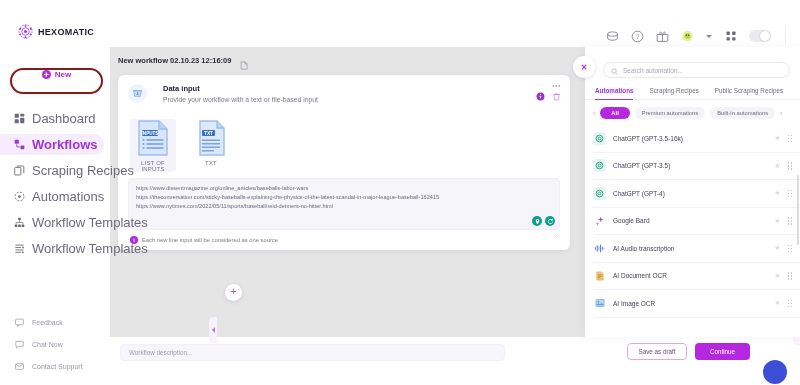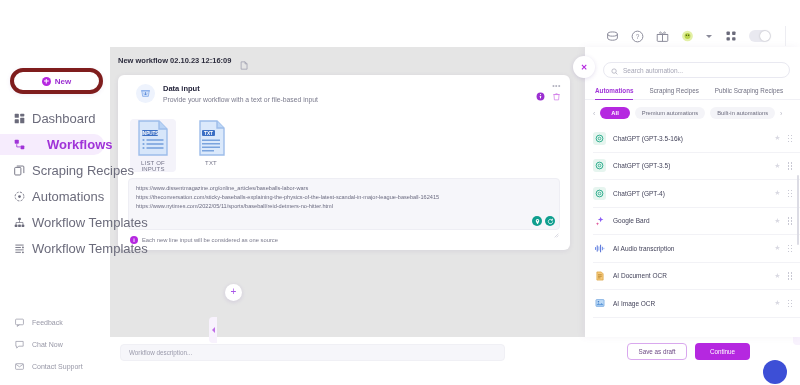--- a/index.html
+++ b/index.html
@@ -192,6 +192,22 @@
 <div class="app">
 
   <div class="sidebar">
+    <div class="logo-row">
+      <span class="logo-mark">
+        <svg width="15" height="15" viewBox="0 0 24 24">
+          <circle cx="12" cy="12" r="10.5" fill="none" stroke="#b528e0" stroke-width="1.4" stroke-dasharray="2.4 2"></circle>
+          <circle cx="12" cy="12" r="6" fill="none" stroke="#8e2fc9" stroke-width="1.2"></circle>
+          <circle cx="12" cy="12" r="2.4" fill="#b528e0"></circle>
+          <circle cx="12" cy="3" r="1.5" fill="#b528e0"></circle>
+            <circle cx="12" cy="21" r="1.5" fill="#b528e0"></circle>
+          <circle cx="3.6" cy="7.5" r="1.5" fill="#8e2fc9"></circle>
+            <circle cx="20.4" cy="7.5" r="1.5" fill="#8e2fc9"></circle>
+          <circle cx="3.6" cy="16.5" r="1.5" fill="#8e2fc9"></circle>
+            <circle cx="20.4" cy="16.5" r="1.5" fill="#8e2fc9"></circle>
+        </svg>
+      </span>
+      <span class="logo-text">HEXOMATIC</span>
+    </div>
 
     <div class="new-btn">
       <span class="plus-circ"></span>

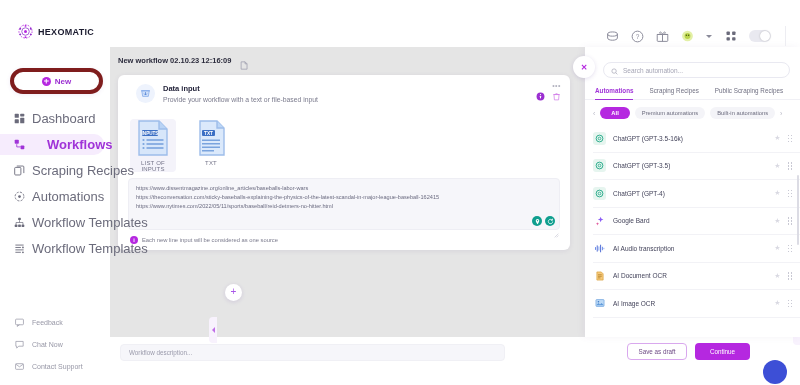--- a/index.html
+++ b/index.html
@@ -22,8 +22,8 @@
 
   .new-btn {
     position: absolute; left: 10px; top: 68px; width: 93px; height: 26px;
-    border: 4px solid #7f1d1d; border-radius: 14px; background: #fff;
-    display: flex; align-items: center; justify-content: center; gap: 4px;
+    border: 2px solid #7f1d1d; border-radius: 14px; background: #fff;
+    display: flex; align-items: flex-start; justify-content: center; gap: 4px;
     box-shadow: 0 1px 4px rgba(120,80,180,.10); cursor: pointer;
   }
   .new-btn .lbl { font-size: 8px; font-weight: bold; color: #9b2fd1; }

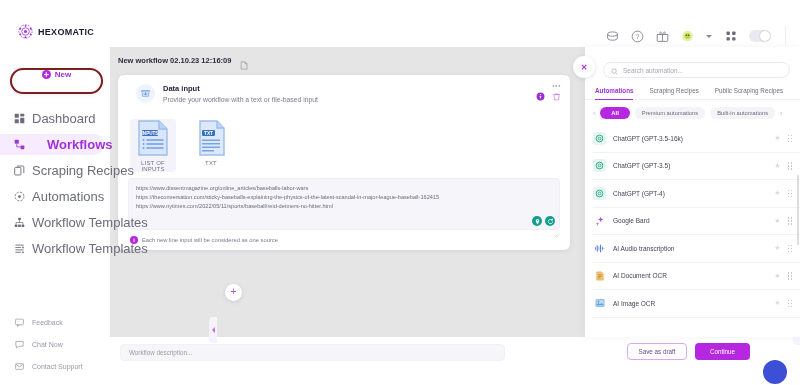--- a/index.html
+++ b/index.html
@@ -69,7 +69,7 @@
     border-radius: 6px; box-shadow: 0 1px 5px rgba(90,70,140,.10);
     padding-bottom: 6px;
   }
-  .card-head { display:flex; align-items:flex-end; gap:8px; padding: 9px 10px 7px 18px; position:relative; }
+  .card-head { display:flex; align-items:flex-end; gap:16px; padding: 9px 10px 7px 10px; position:relative; }
   .card-icon {
     width: 19px; height: 19px; border-radius: 50%; background:#eef3fd;
     display:flex;align-items:center;justify-content:center; flex:0 0 19px;

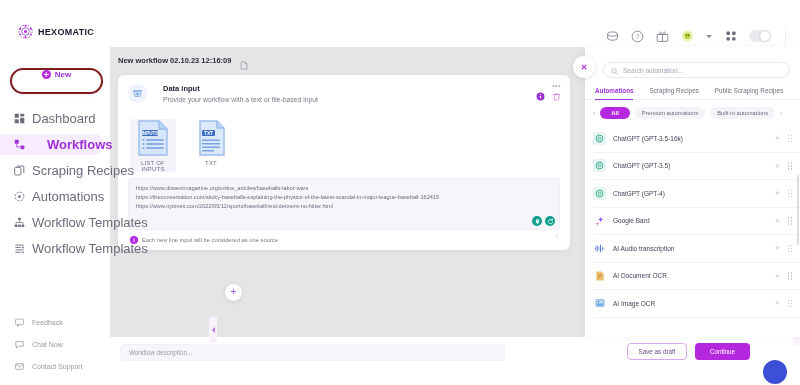--- a/index.html
+++ b/index.html
@@ -40,7 +40,7 @@
   .nav-item .ic { width: 11px; height: 11px; flex: 0 0 11px; display:flex; align-items:center; justify-content:center; }
   .nav-item .lbl { font-size: 13px; color: #6b6b7b; white-space: nowrap; }
   .nav-item.active { background: #f6ecfd; border-radius: 0 10px 10px 0; margin-right: 6px; }
-  .nav-item.active .lbl { color: #a033d8; font-weight: bold; margin-left: 15px; }
+  .nav-item.active .lbl { color: #a033d8; font-weight: bold; }
 
   .footer-nav { position: absolute; left: 0; top: 313px; width: 110px; }
   .footer-nav .nav-item { height: 18px; margin-bottom: 4px; }

